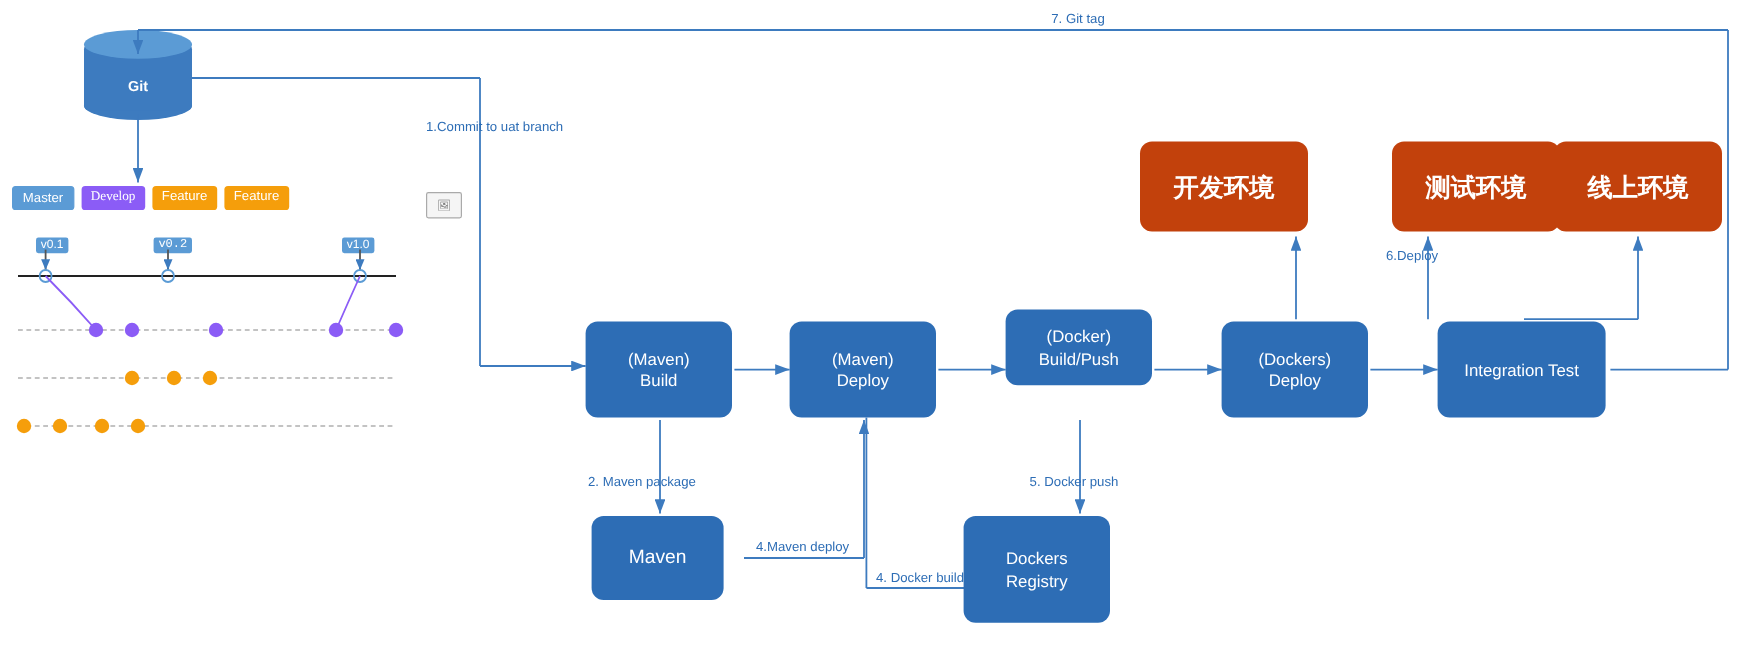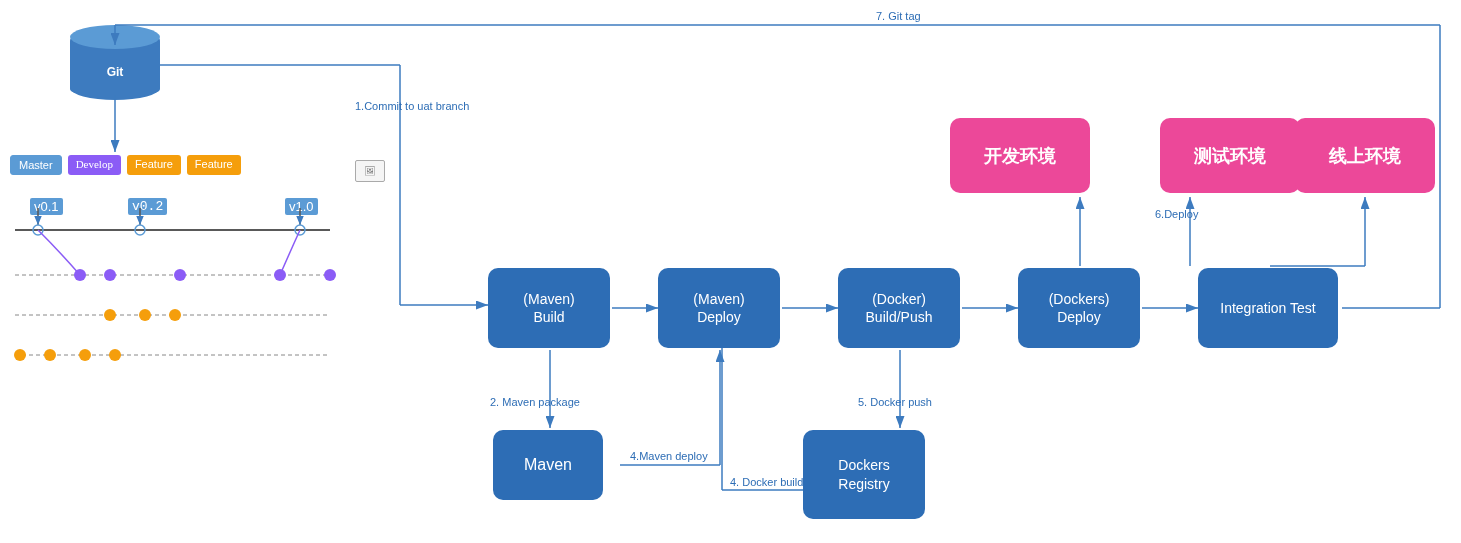--- a/index.html
+++ b/index.html
@@ -112,14 +112,14 @@
     
     .env-box {
       position: absolute;
-      background: #ec4899;
+      background: #c2410c;
       color: #fff;
       border-radius: 10px;
       display: flex;
       align-items: center;
       justify-content: center;
       text-align: center;
-      font-size: 18px;
+      font-size: 21px;
       font-weight: bold;
     }
 

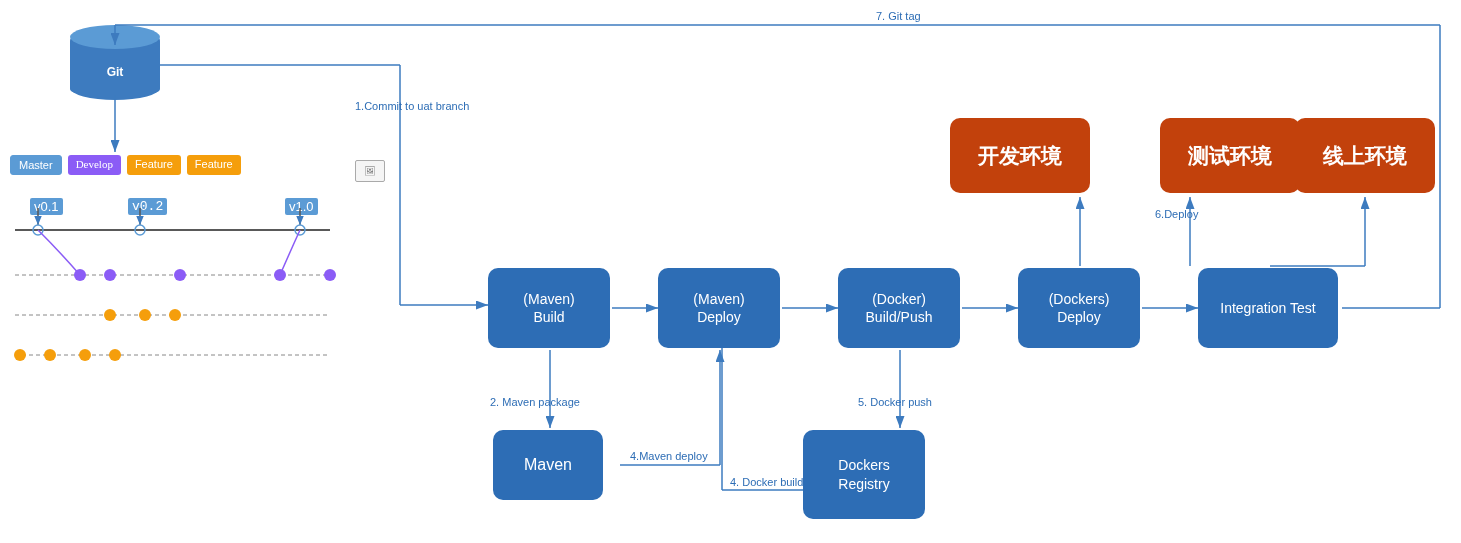--- a/index.html
+++ b/index.html
@@ -89,7 +89,7 @@
       position: absolute;
       background: #5b9bd5;
       color: #fff;
-      font-size: 13px;
+      font-size: 10px;
       padding: 1px 4px;
       border-radius: 2px;
     }

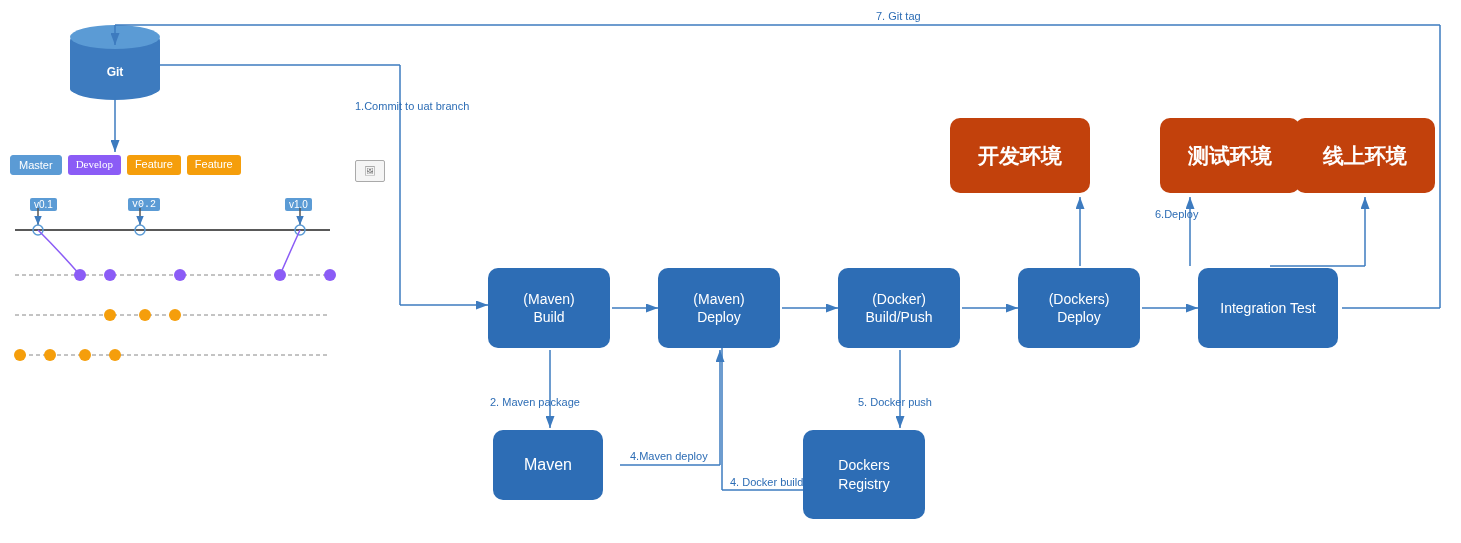--- a/index.html
+++ b/index.html
@@ -279,7 +279,7 @@
 
   <div class="process-box" style="left:658px;top:268px;width:122px;height:80px;">(Maven)<br>Deploy</div>
 
-  <div class="process-box" style="left:838px;top:268px;width:122px;height:80px;">(Docker)<br>Build/Push</div>
+  <div class="process-box" style="left:838px;top:258px;width:122px;height:63px;">(Docker)<br>Build/Push</div>
 
   <div class="process-box" style="left:1018px;top:268px;width:122px;height:80px;">(Dockers)<br>Deploy</div>
 

